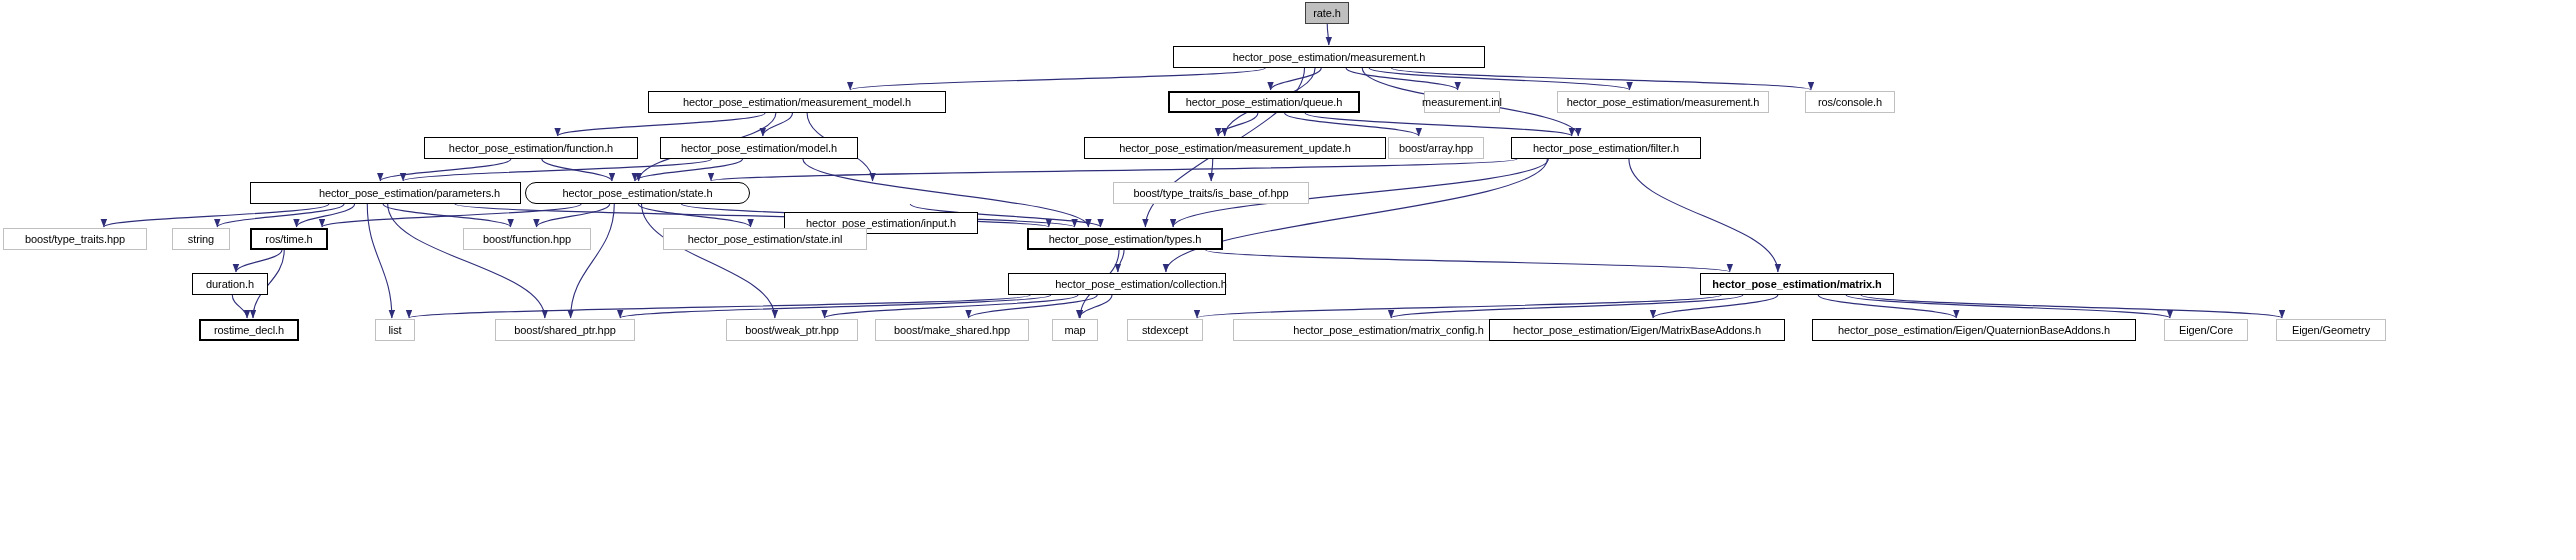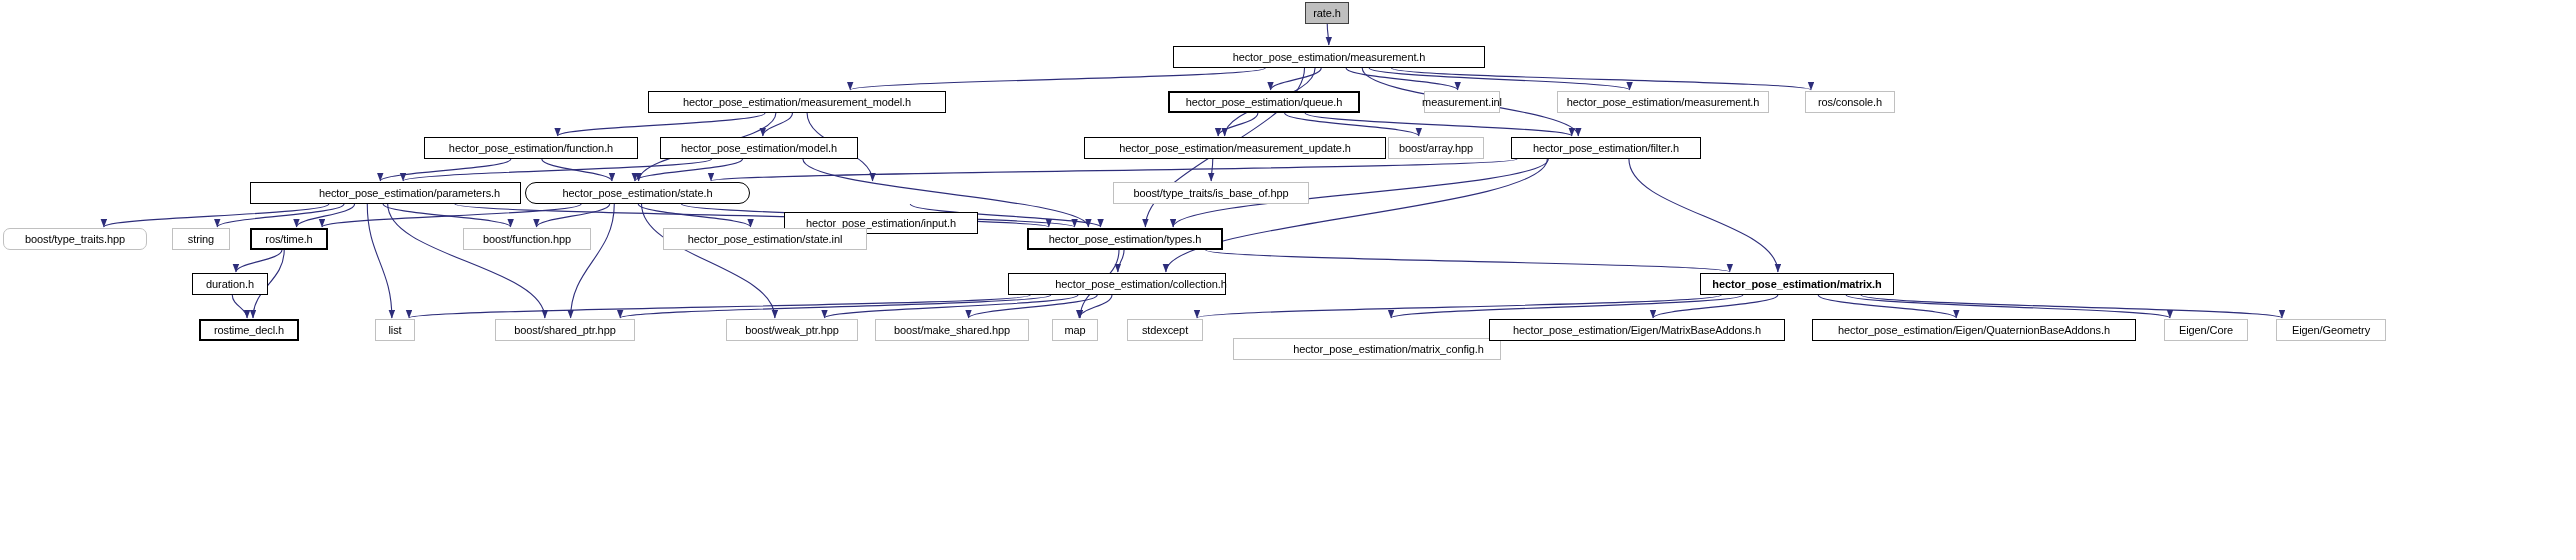--- a/index.html
+++ b/index.html
@@ -146,7 +146,7 @@
       <div class="node plain" style="left: 1113px; top: 182px; width: 196px;">
         <span class="lbl">boost/type_traits/is_base_of.hpp</span>
       </div>
-      <div class="node plain" style="left: 3px; top: 228px; width: 144px; border-radius: 7px;">
+      <div class="node plain" style="left: 3px; top: 228px; width: 144px;">
         <span class="lbl">boost/type_traits.hpp</span>
       </div>
       <div class="node plain" style="left: 172px; top: 228px; width: 58px;">

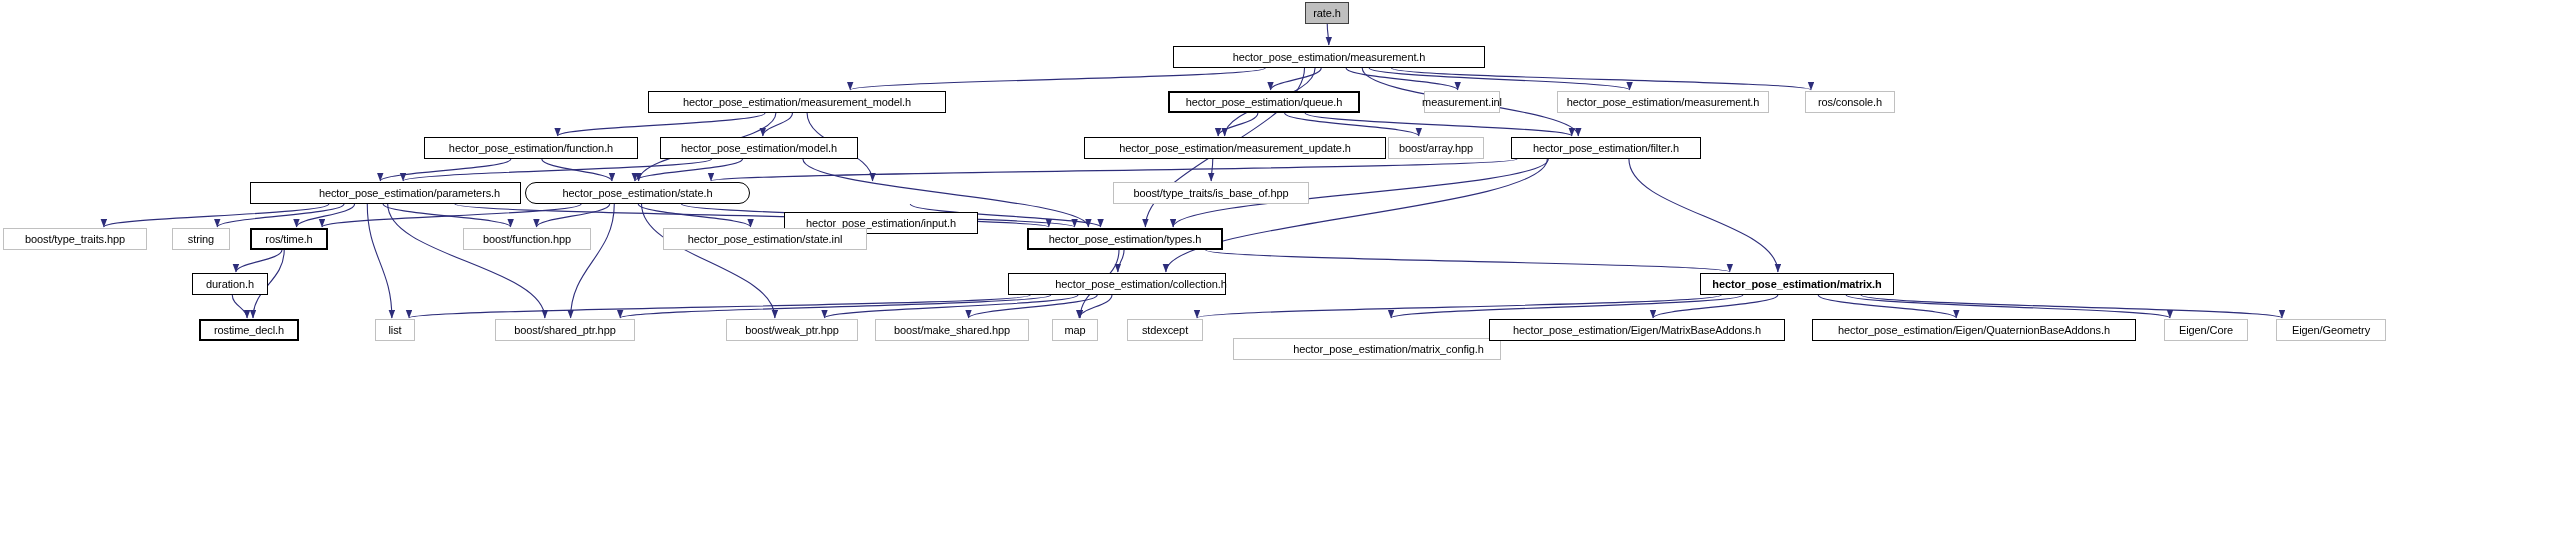--- a/index.html
+++ b/index.html
@@ -194,7 +194,7 @@
       <div class="node plain" style="left: 1127px; top: 319px; width: 76px;">
         <span class="lbl">stdexcept</span>
       </div>
-      <div class="node plain" style="left: 1233px; top: 338px; width: 268px; padding-left: 43px;">
+      <div class="node plain" style="left: 1233px; top: 319px; width: 268px; padding-left: 43px;">
         <span class="lbl">hector_pose_estimation/matrix_config.h</span>
       </div>
       <div class="node strong" style="left: 1489px; top: 319px; width: 296px;">

